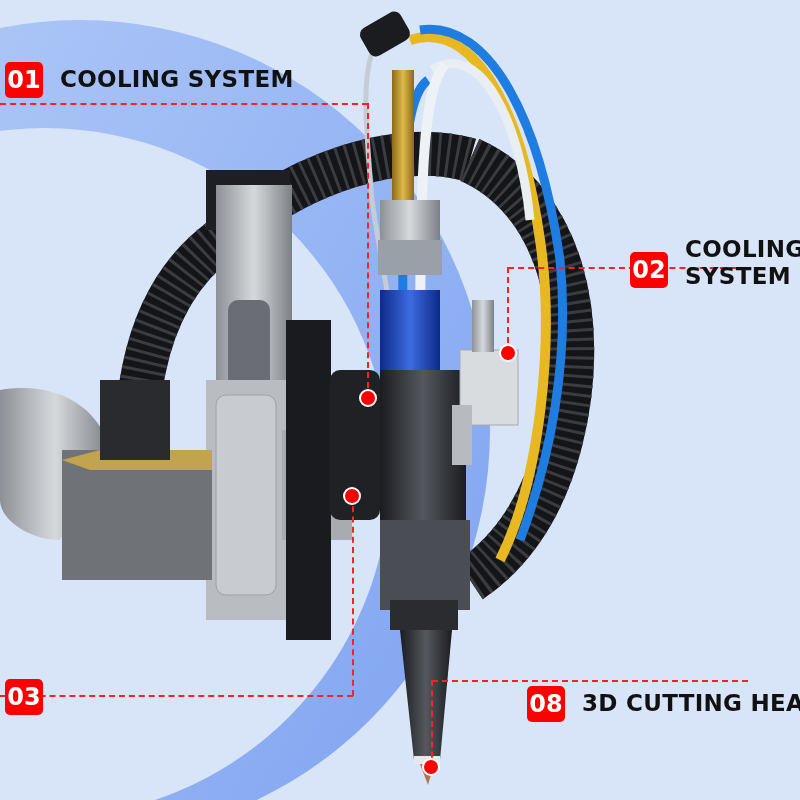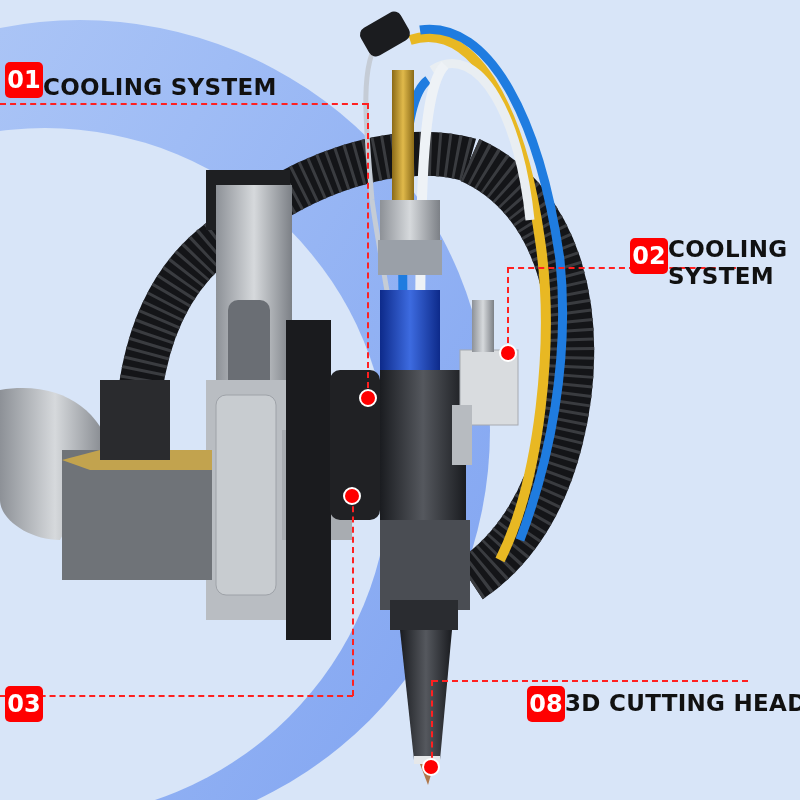--- a/index.html
+++ b/index.html
@@ -9,7 +9,7 @@
     background:linear-gradient(120deg,#b9cff7 0%,#9fbcf5 45%,#7ea2f1 100%);}
   .bg-inner{position:absolute;left:-300px;top:128px;width:690px;height:690px;border-radius:50%;background:#d8e5f8;}
   .machine{position:absolute;left:0;top:0;width:800px;height:800px;}
-  .label{position:absolute;display:flex;align-items:flex-start;gap:0;}
+  .label{position:absolute;display:flex;align-items:flex-start;gap:17px;}
   .badge{background:#ff0000;color:#fff;font-weight:bold;font-size:24px;border-radius:5px;
     width:38px;height:36px;display:flex;align-items:center;justify-content:center;letter-spacing:0px;}
   .txt{color:#111;font-weight:bold;font-size:23px;line-height:27px;letter-spacing:0.3px;white-space:nowrap;}

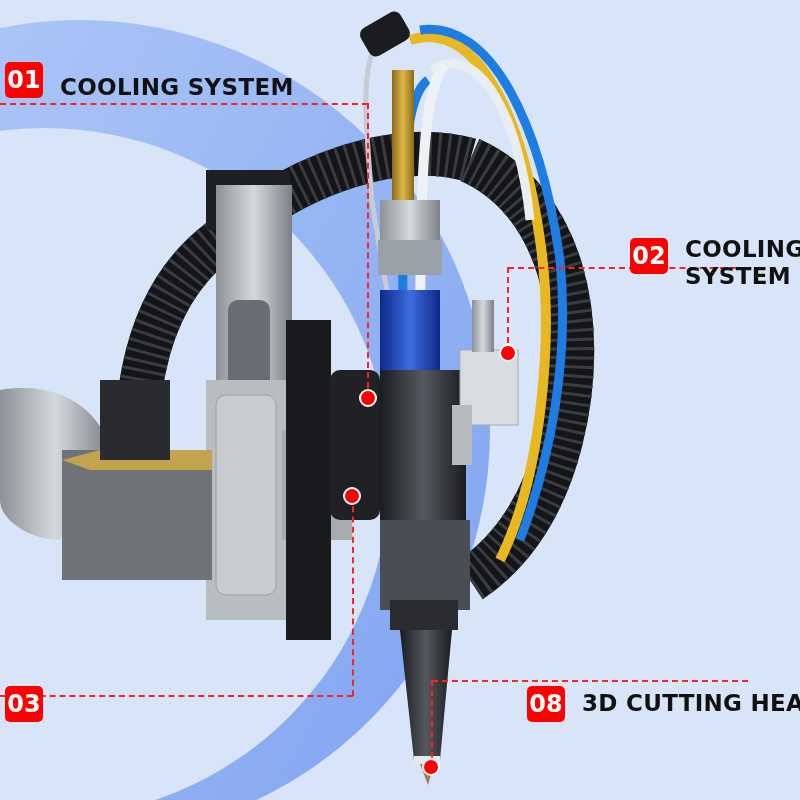--- a/index.html
+++ b/index.html
@@ -112,7 +112,7 @@
 
   <div class="label" style="left:5px;top:62px;">
     <div class="badge">01</div>
-    <div class="txt" style="margin-top:12px;">
+    <div class="txt" style="margin-top:4px;">
       <div>COOLING SYSTEM</div>
     </div>
   </div>

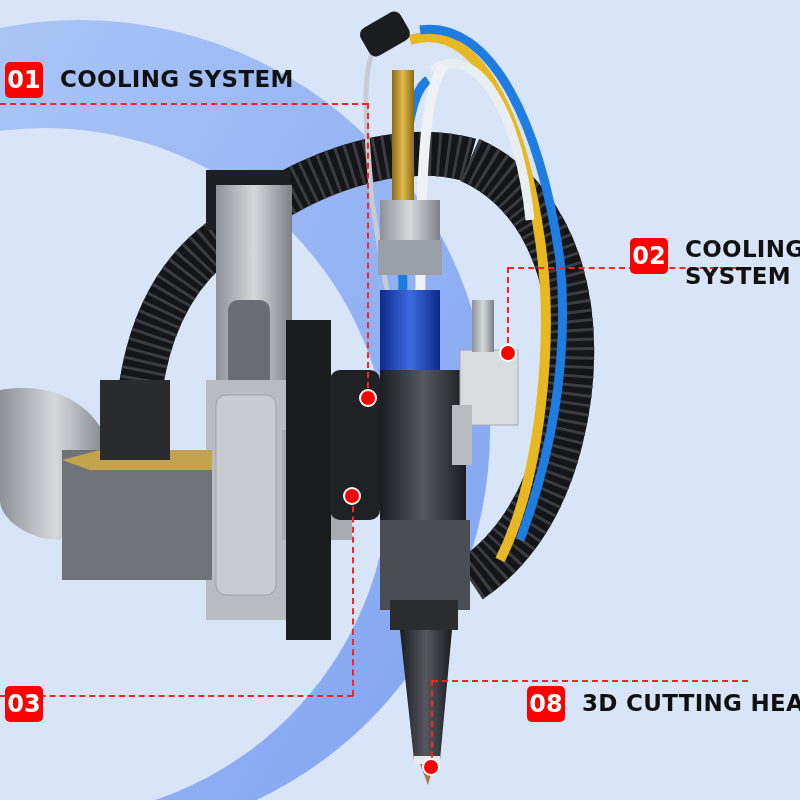--- a/index.html
+++ b/index.html
@@ -118,7 +118,7 @@
   </div>
 
   <div class="label" style="left:630px;top:236px;">
-    <div class="badge" style="margin-top:2px;">02</div>
+    <div class="badge" style="margin-top:16px;">02</div>
     <div class="txt">
       <div>COOLING</div>
       <div>SYSTEM</div>

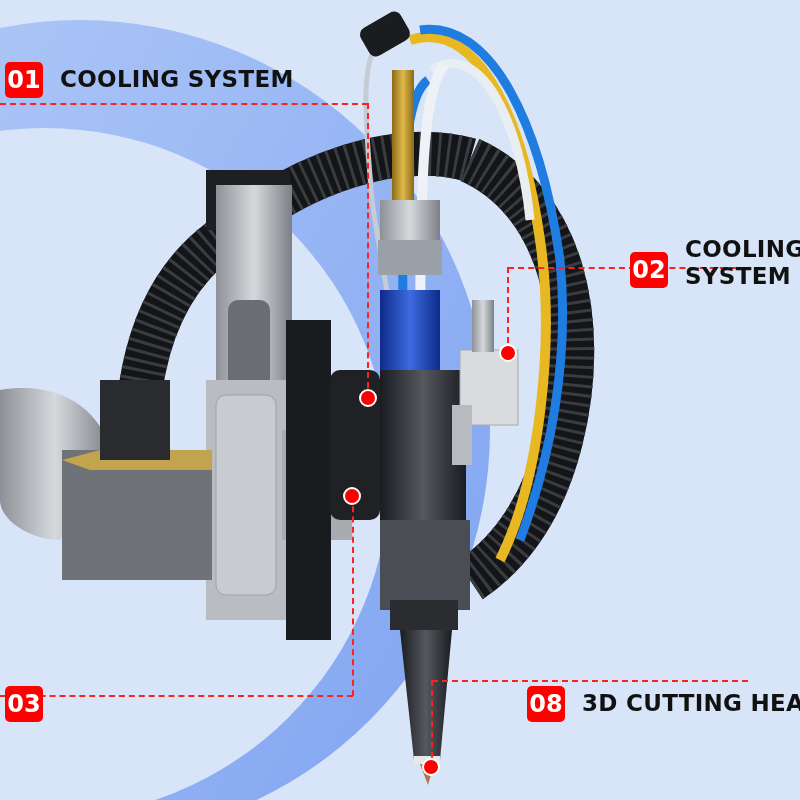--- a/index.html
+++ b/index.html
@@ -126,7 +126,7 @@
   </div>
 
   <div class="label" style="left:5px;top:667px;">
-    <div class="badge" style="margin-top:19px;">03</div>
+    <div class="badge" style="margin-top:12px;">03</div>
     <div class="txt">
     </div>
   </div>

